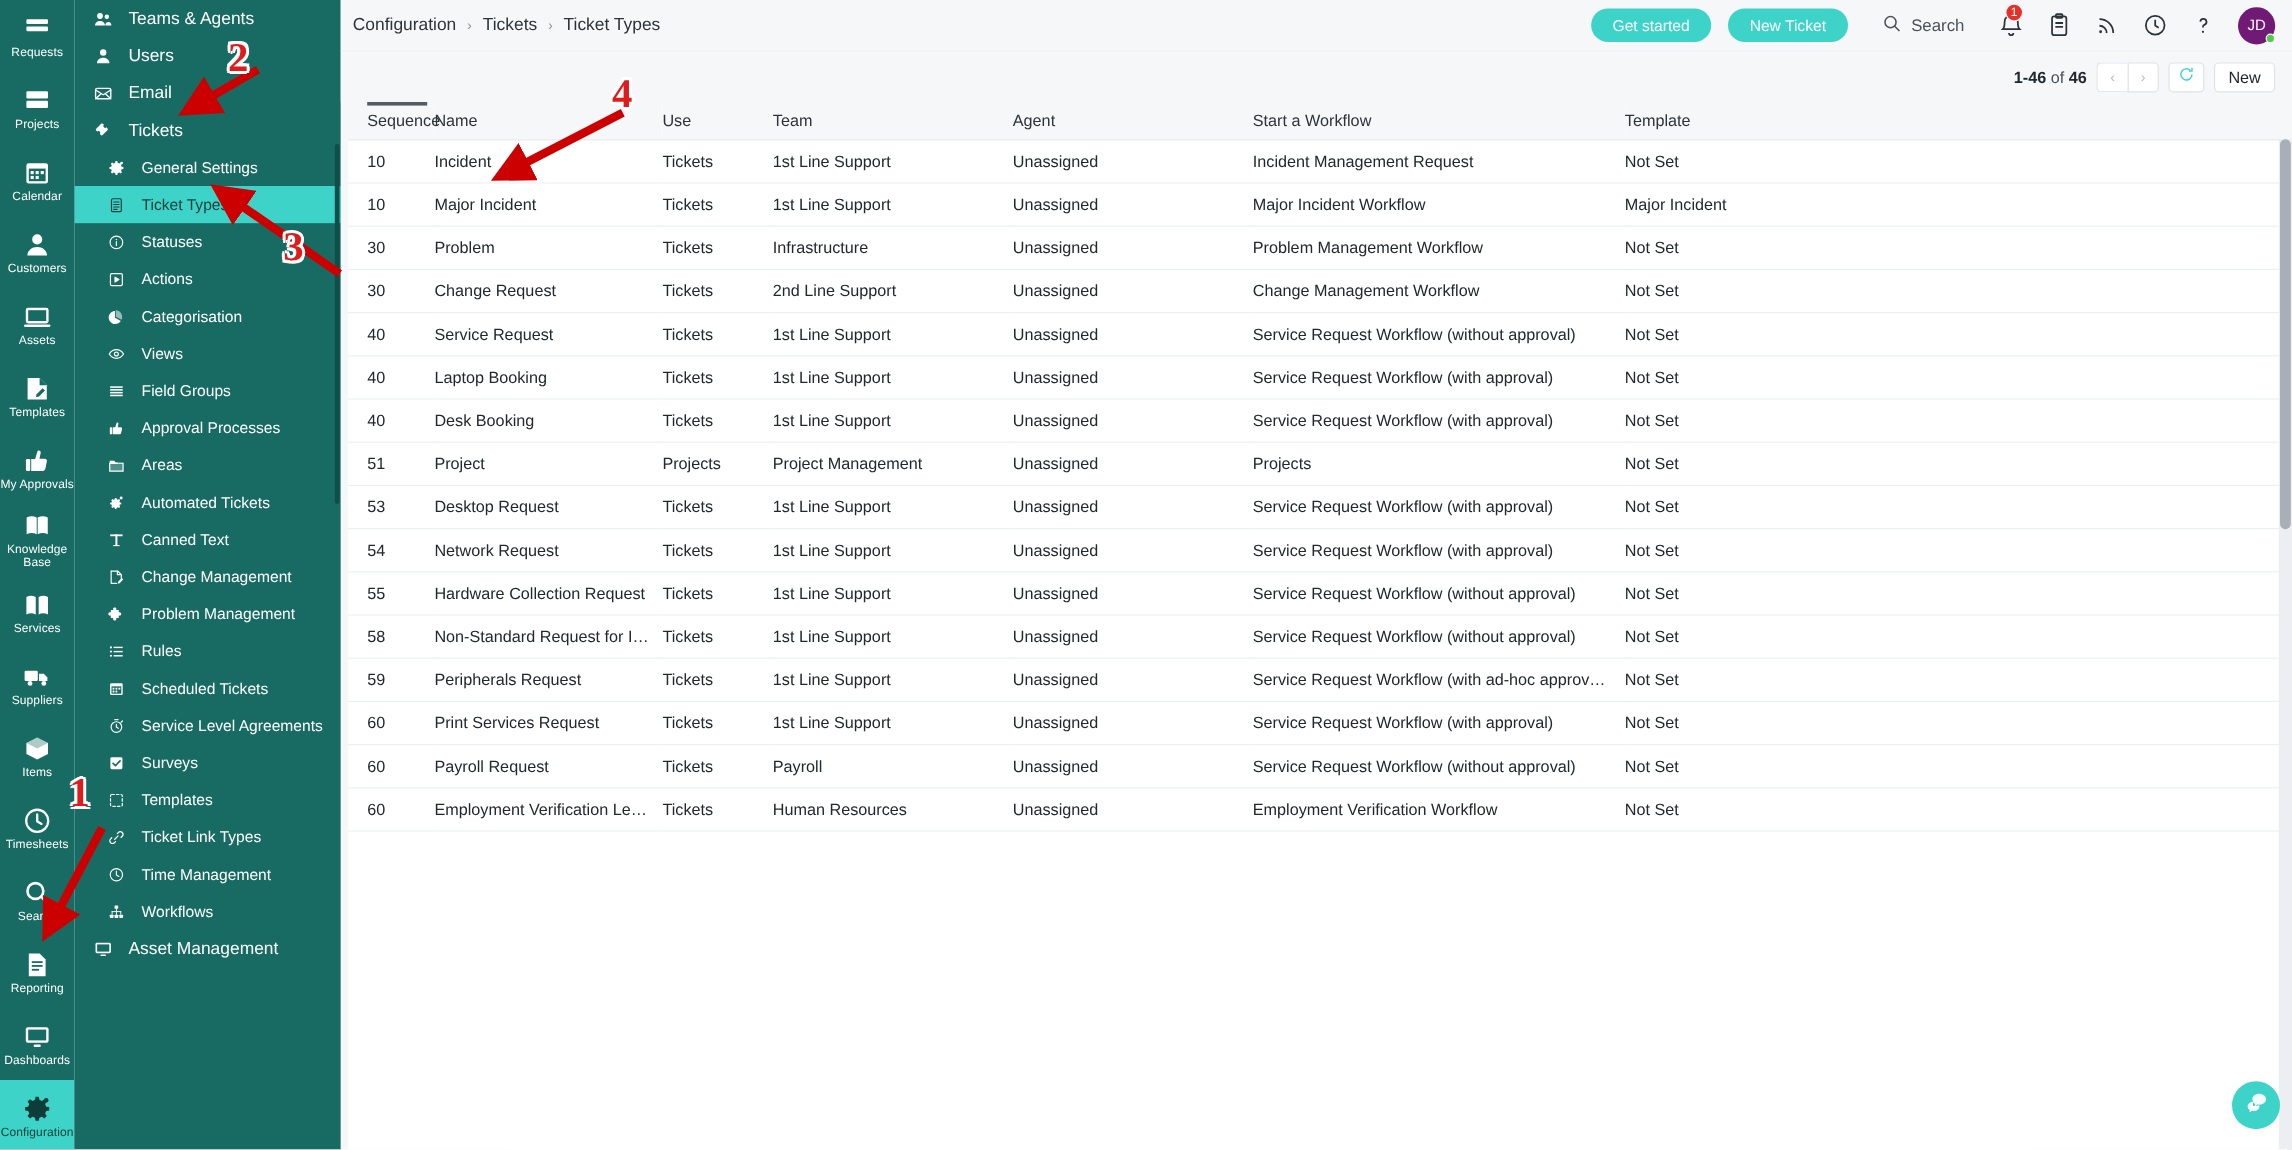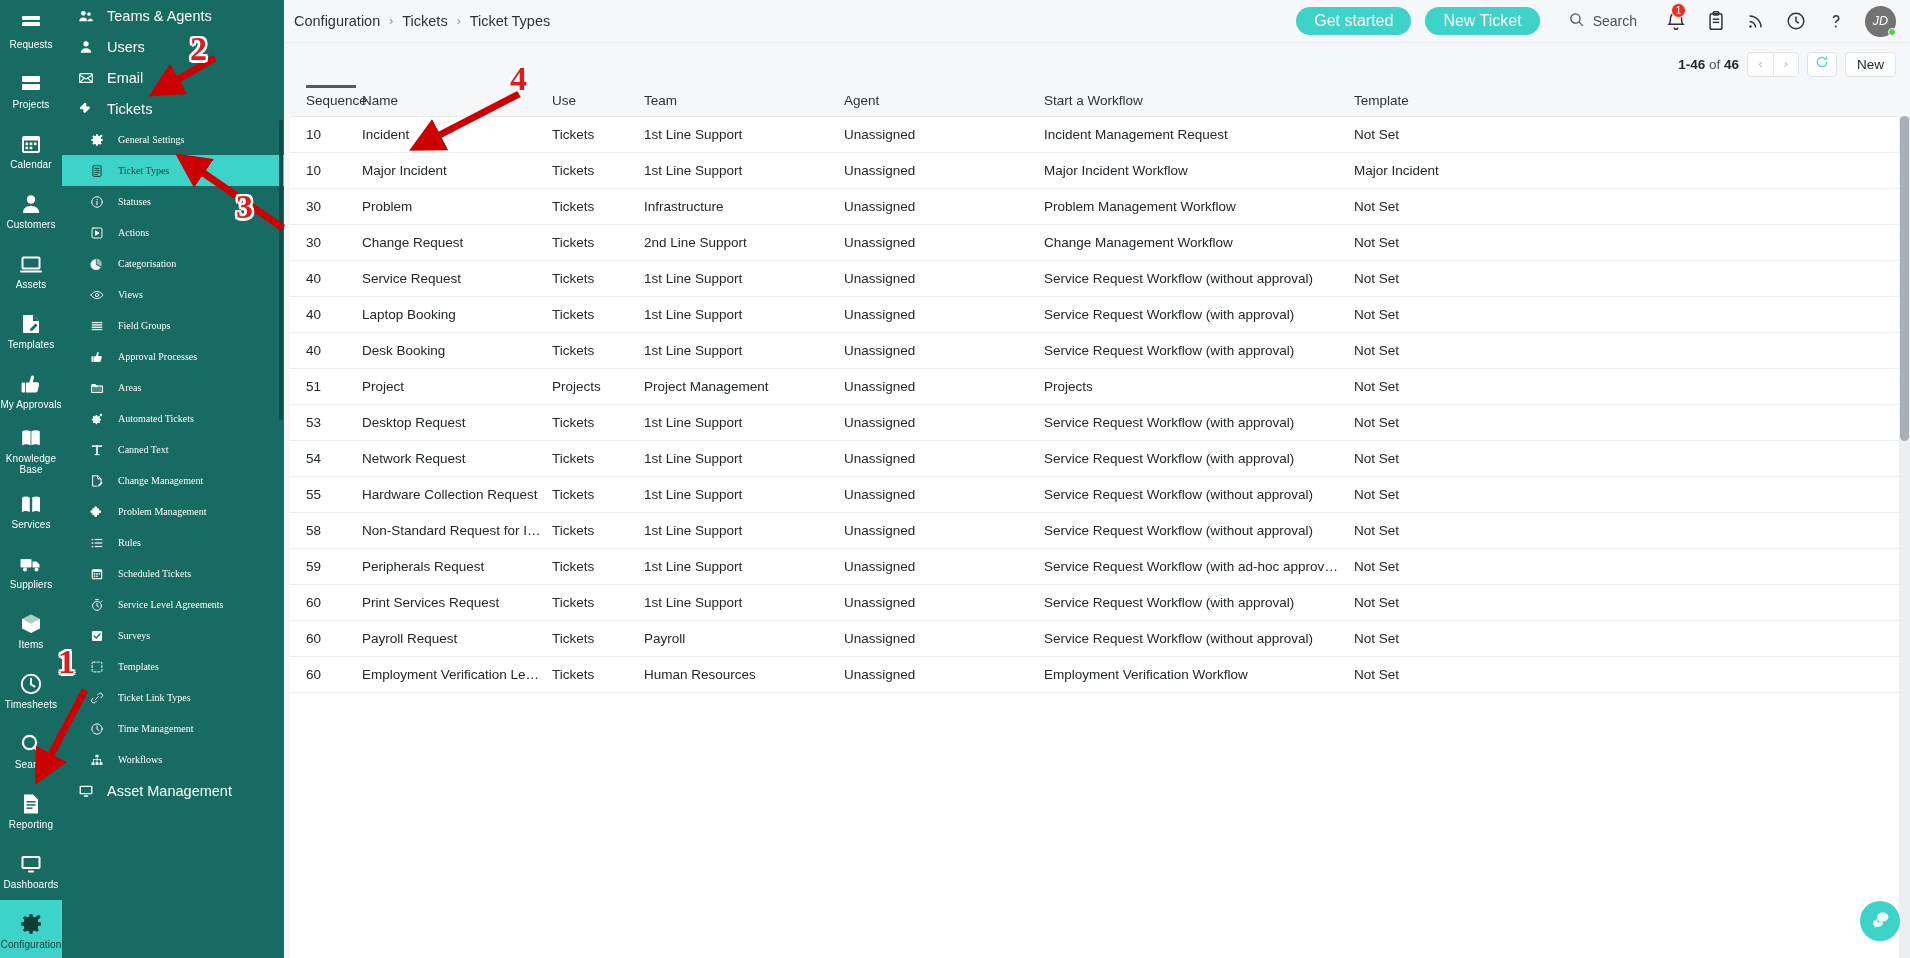--- a/index.html
+++ b/index.html
@@ -64,7 +64,7 @@
   .topbar-right { margin-left: auto; display: flex; align-items: center; gap: 14px; }
   .pill {
     height: 28px; border-radius: 16px; background: #3ed3c8; color: #fff;
-    border: none; font-size: 16px; padding: 0 18px; cursor: pointer;
+    border: none; font-size: 13px; padding: 0 18px; cursor: pointer;
     font-family: "Liberation Sans", sans-serif;
     display: flex; align-items: center; justify-content: center;
   }

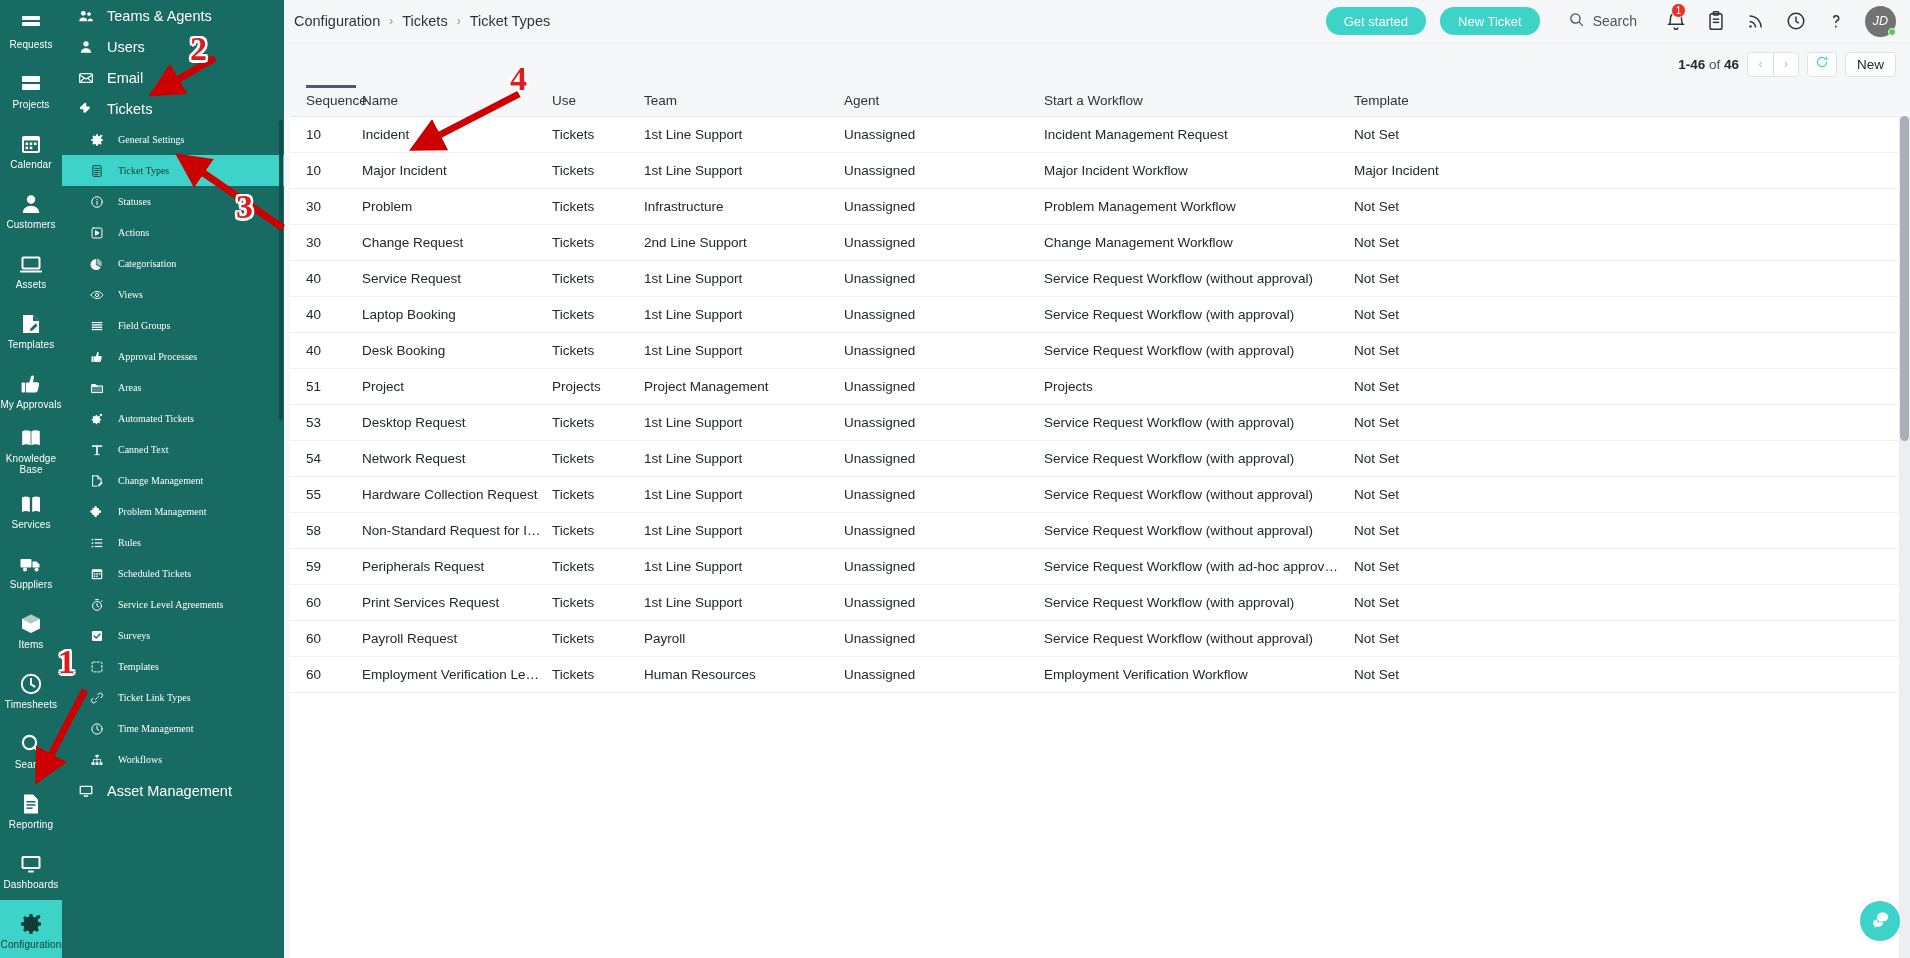--- a/index.html
+++ b/index.html
@@ -79,9 +79,9 @@
     border: 1px solid #f6f7f9;
   }
   .avatar {
-    width: 31px; height: 31px; border-radius: 50%; background: #737373; color: #fff;
+    width: 31px; height: 31px; border-radius: 50%; background: #701a75; color: #fff;
     display: flex; align-items: center; justify-content: center; font-size: 12.5px;
-    margin-left: 4px; position: relative; cursor: pointer; font-style: italic;
+    margin-left: 4px; position: relative; cursor: pointer;
   }
   .avatar .dot { position: absolute; right: 0; bottom: 1px; width: 8px; height: 8px; border-radius: 50%; background: #57c94c; border: 1.5px solid #f6f7f9; }
 

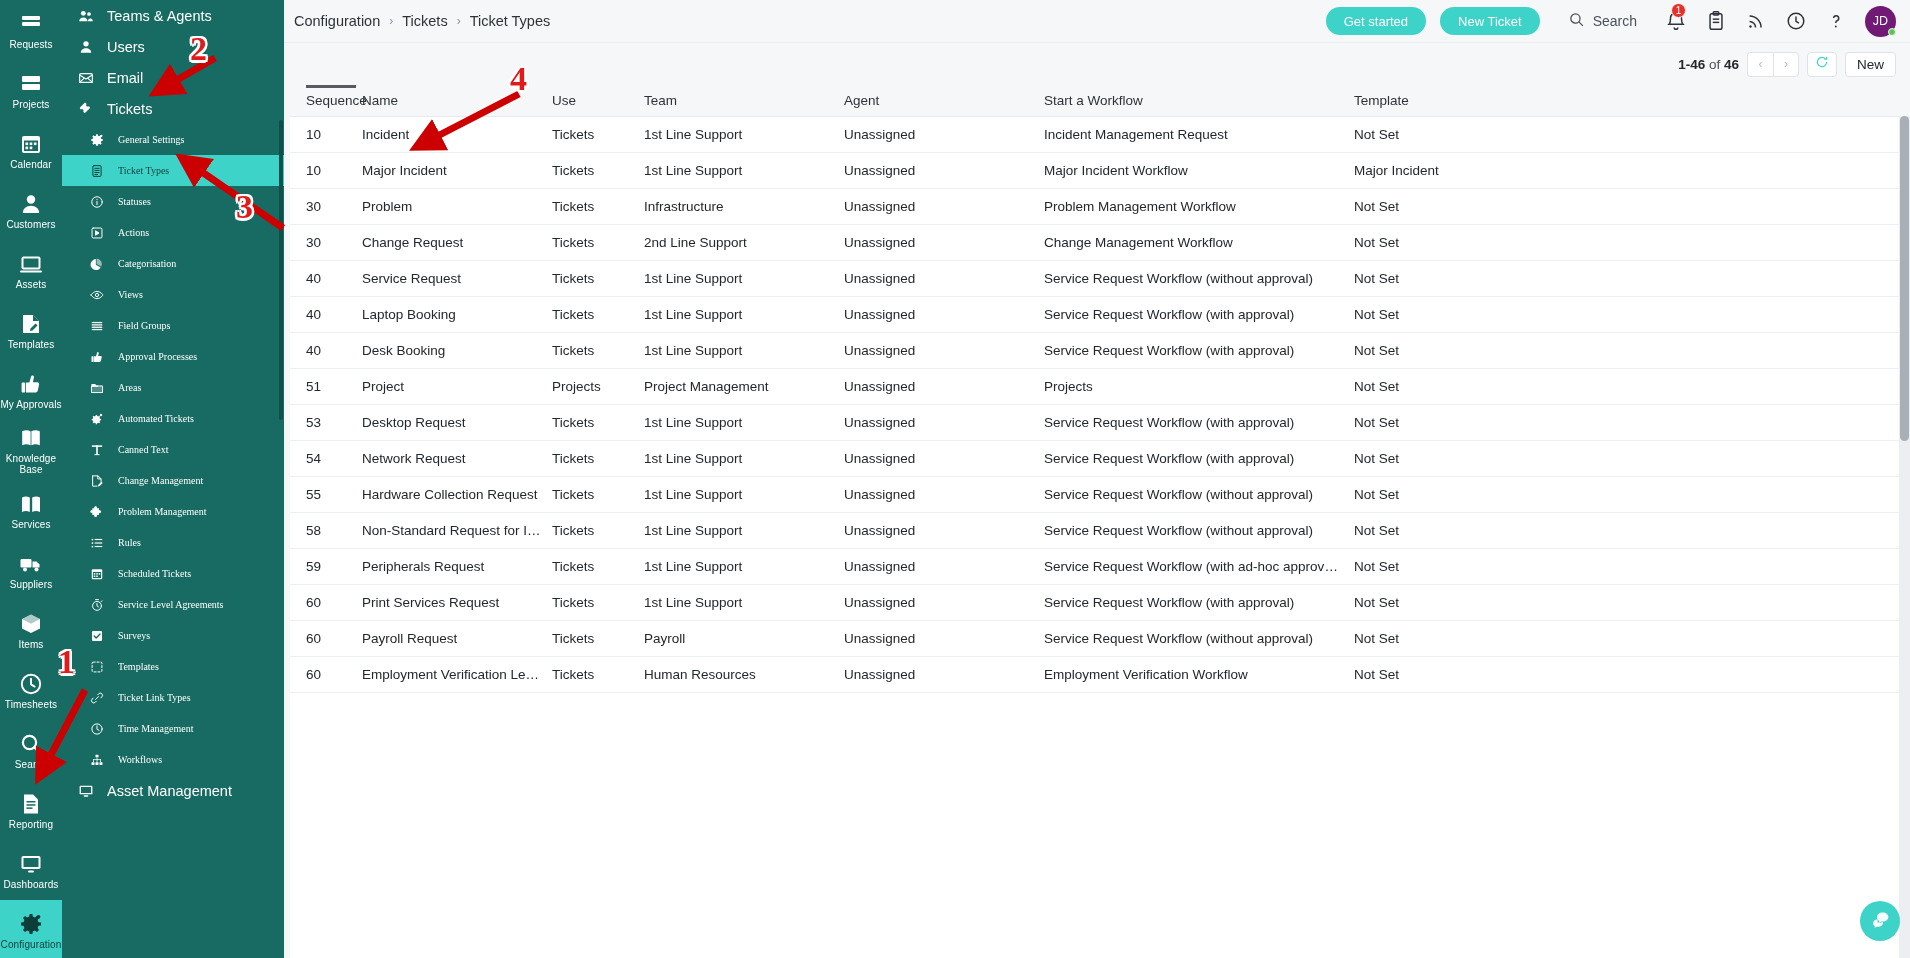--- a/index.html
+++ b/index.html
@@ -40,7 +40,7 @@
     height: 31px; padding-left: 15px; font-size: 14.5px; cursor: pointer;
     white-space: nowrap; color: #ffffff;
   }
-  .cn-item.sub { padding-left: 26px; font-size: 10px; font-family: Liberation Serif, serif; }
+  .cn-item.sub { padding-left: 26px; font-size: 13px; }
   .cn-item.active { background: #3ed3c8; color: #103f3a; }
   .cn-ico { width: 17px; height: 17px; flex: 0 0 17px; display:flex; align-items:center; justify-content:center;}
   .cn-ico svg { width: 16px; height: 16px; display: block; }

